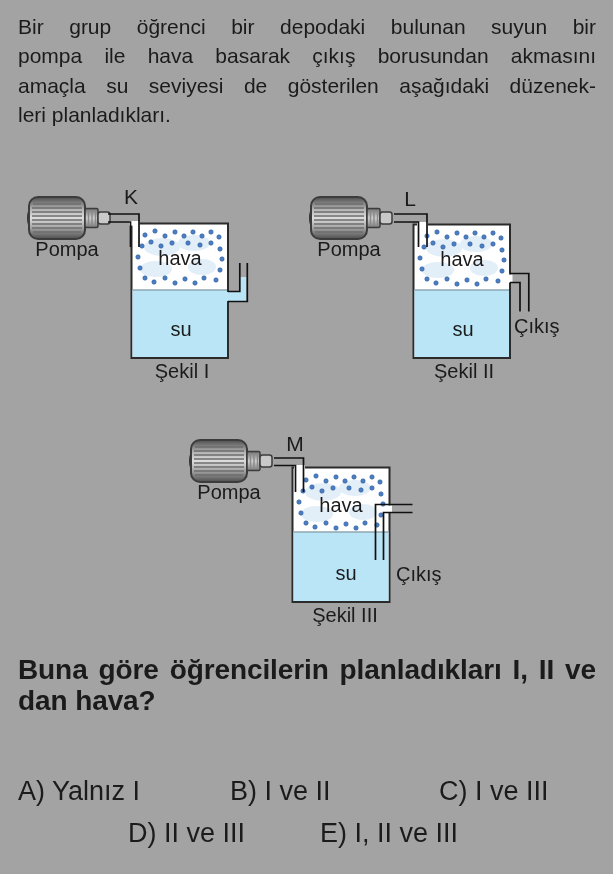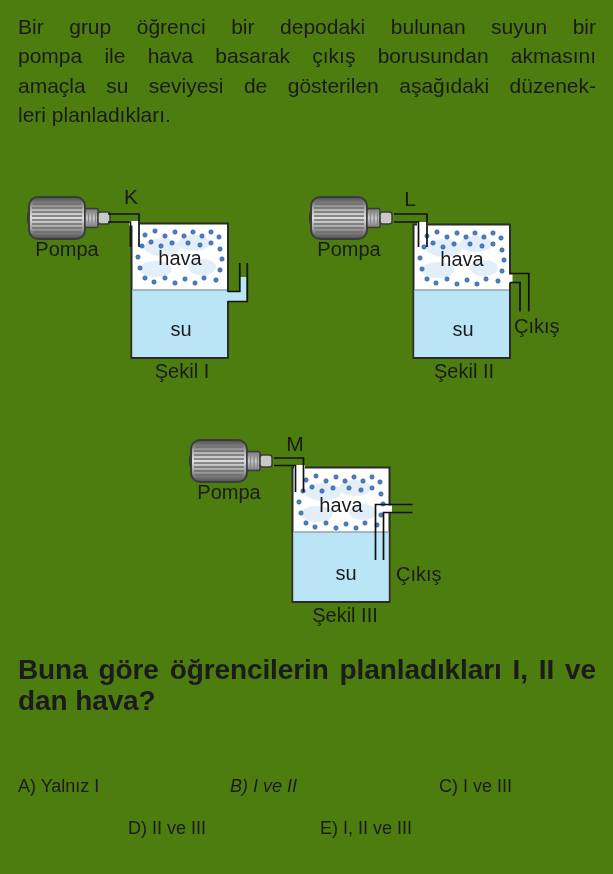--- a/index.html
+++ b/index.html
@@ -4,7 +4,7 @@
 <style>
   html,body { margin:0; padding:0; background:#ffffff; }
   .page {
-    position:relative; width:613px; height:874px; background:#4d7c0f;
+    position:relative; width:613px; height:874px; background:#a3a3a3;
     font-family:"Liberation Sans", sans-serif; color:#1b1b1b; overflow:hidden;
   }
   .intro { position:absolute; left:18px; top:12px; width:578px; font-size:21px; }

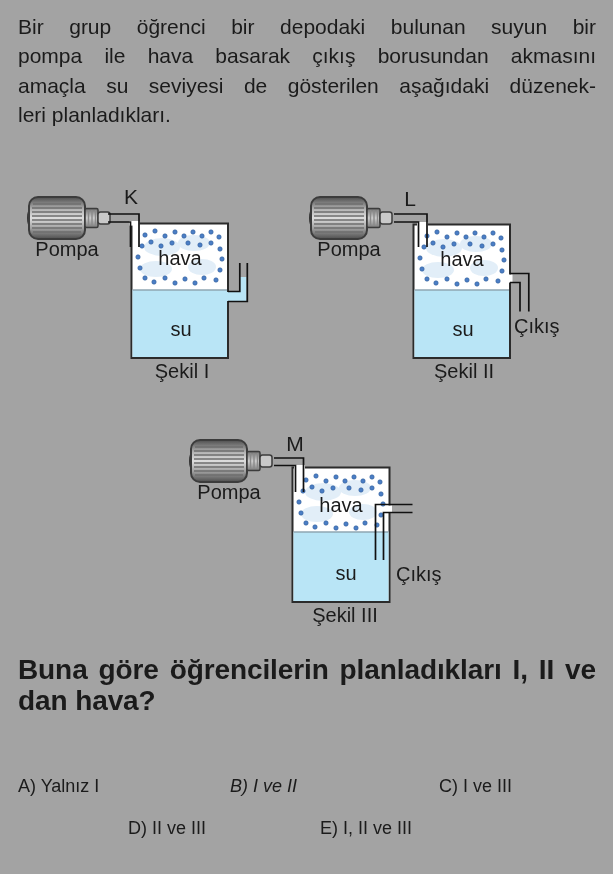--- a/index.html
+++ b/index.html
@@ -16,7 +16,7 @@
     font-size:28px; font-weight:bold; letter-spacing:-0.1px;
   }
   .question .jline, .question .lastline { height:31px; line-height:31px; }
-  .opt { position:absolute; font-size:18px; white-space:nowrap; }
+  .opt { position:absolute; font-size:27px; white-space:nowrap; }
   .opt-a { left:18px;  top:776px; }
   .opt-b { left:230px; top:776px;font-style:italic; }
   .opt-c { left:439px; top:776px;text-align:center; }

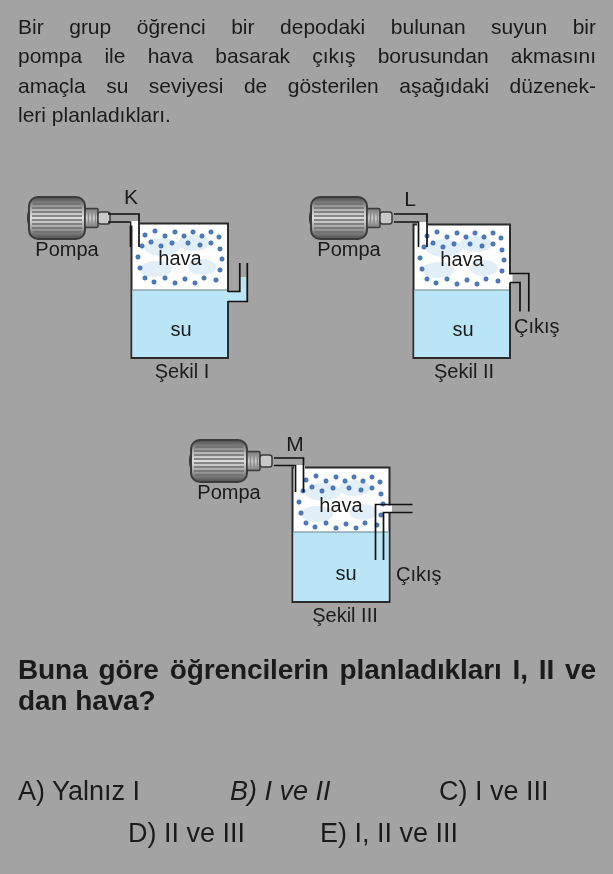--- a/index.html
+++ b/index.html
@@ -18,7 +18,7 @@
   .question .jline, .question .lastline { height:31px; line-height:31px; }
   .opt { position:absolute; font-size:27px; white-space:nowrap; }
   .opt-a { left:18px;  top:776px; }
-  .opt-b { left:230px; top:776px;font-style:italic; }
+  .opt-b { left:230px; top:776px; }
   .opt-c { left:439px; top:776px;text-align:center; }
   .opt-d { left:128px; top:818px; }
   .opt-e { left:320px; top:818px; }

